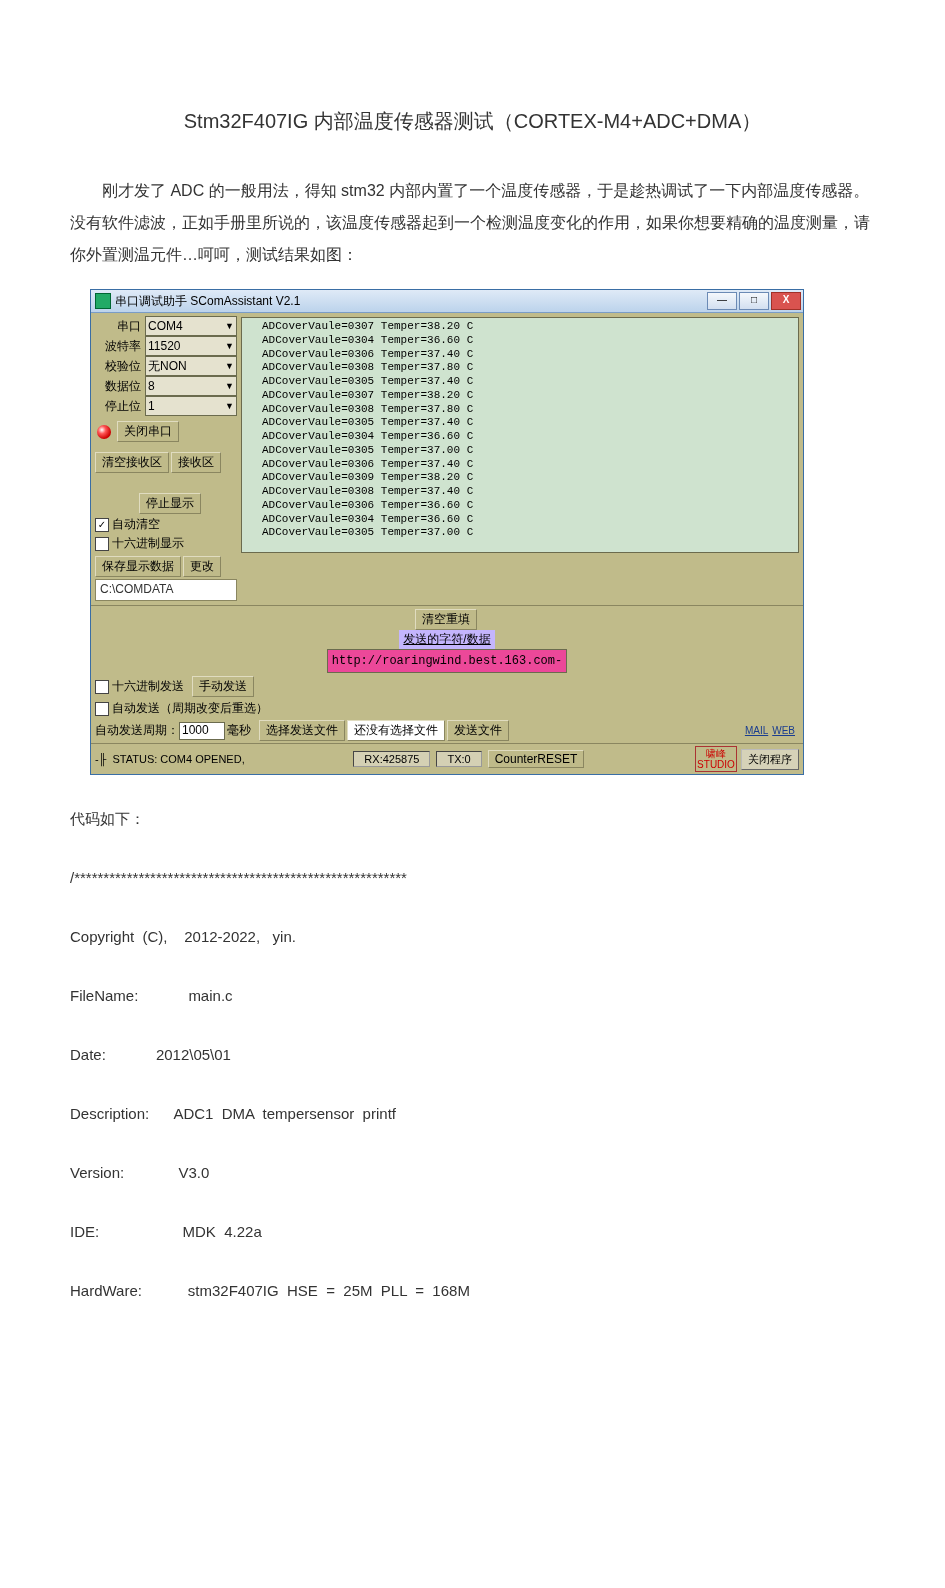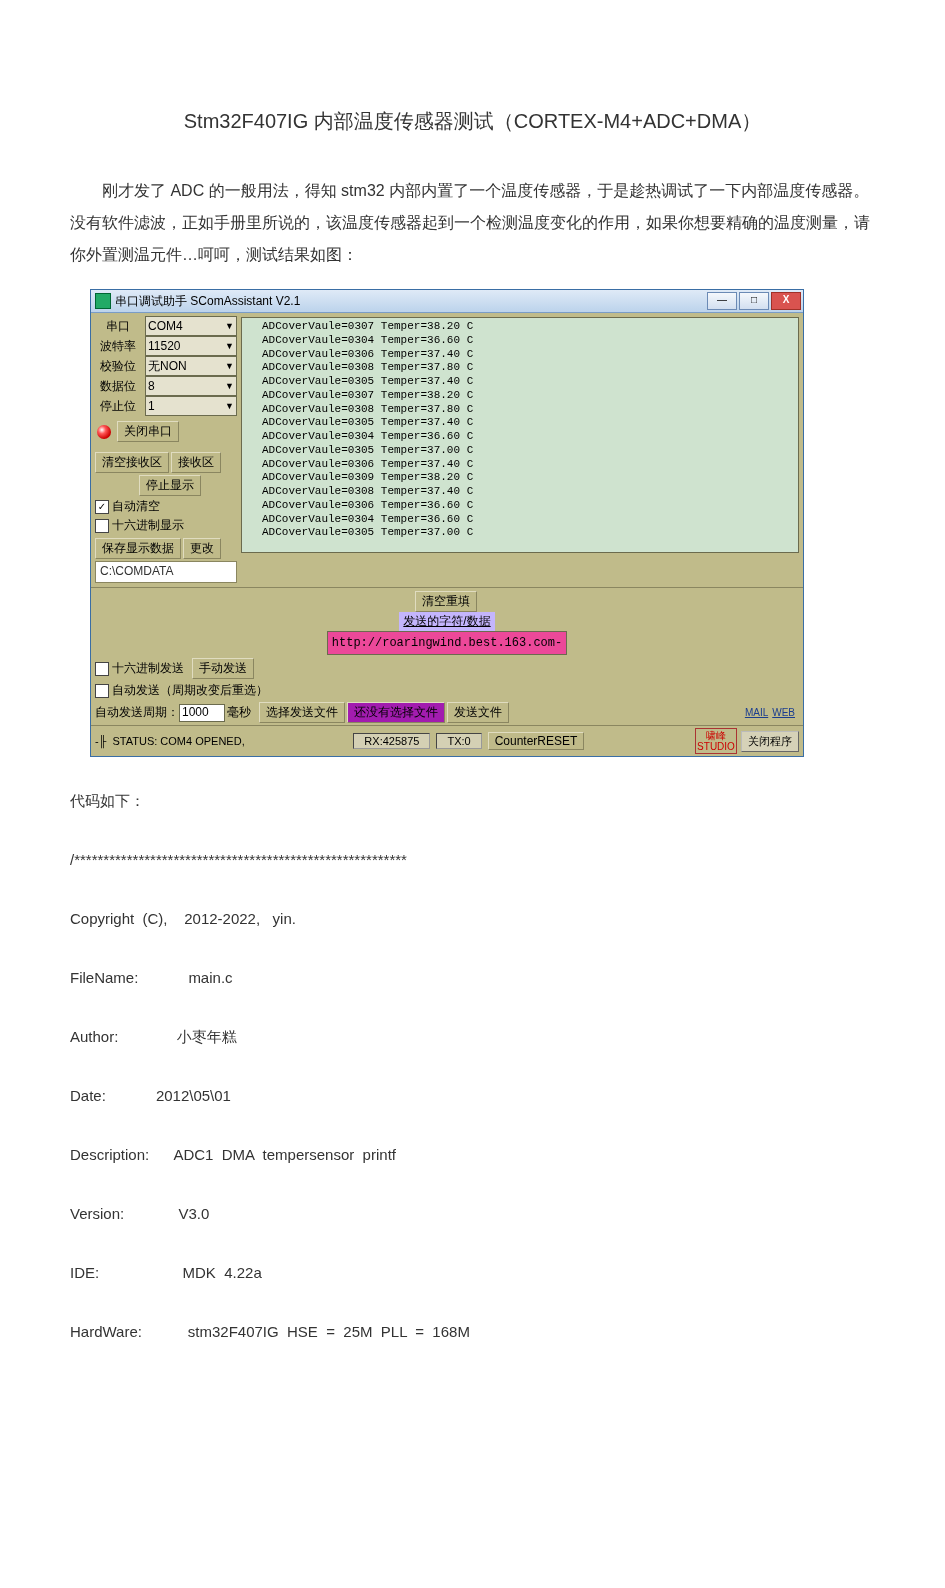--- a/index.html
+++ b/index.html
@@ -77,7 +77,7 @@
     background: #c0bb8a;
   }
   .cfg-row { display: flex; align-items: center; margin-bottom: 2px; height:18px; }
-  .cfg-label { width: 46px; text-align: center; padding-right: 4px; font-size: 12px; }
+  .cfg-label { width: 46px; text-align: right; padding-right: 4px; font-size: 12px; }
   .cfg-select {
     flex: 1; height: 18px;
     background: #e5e2cf;

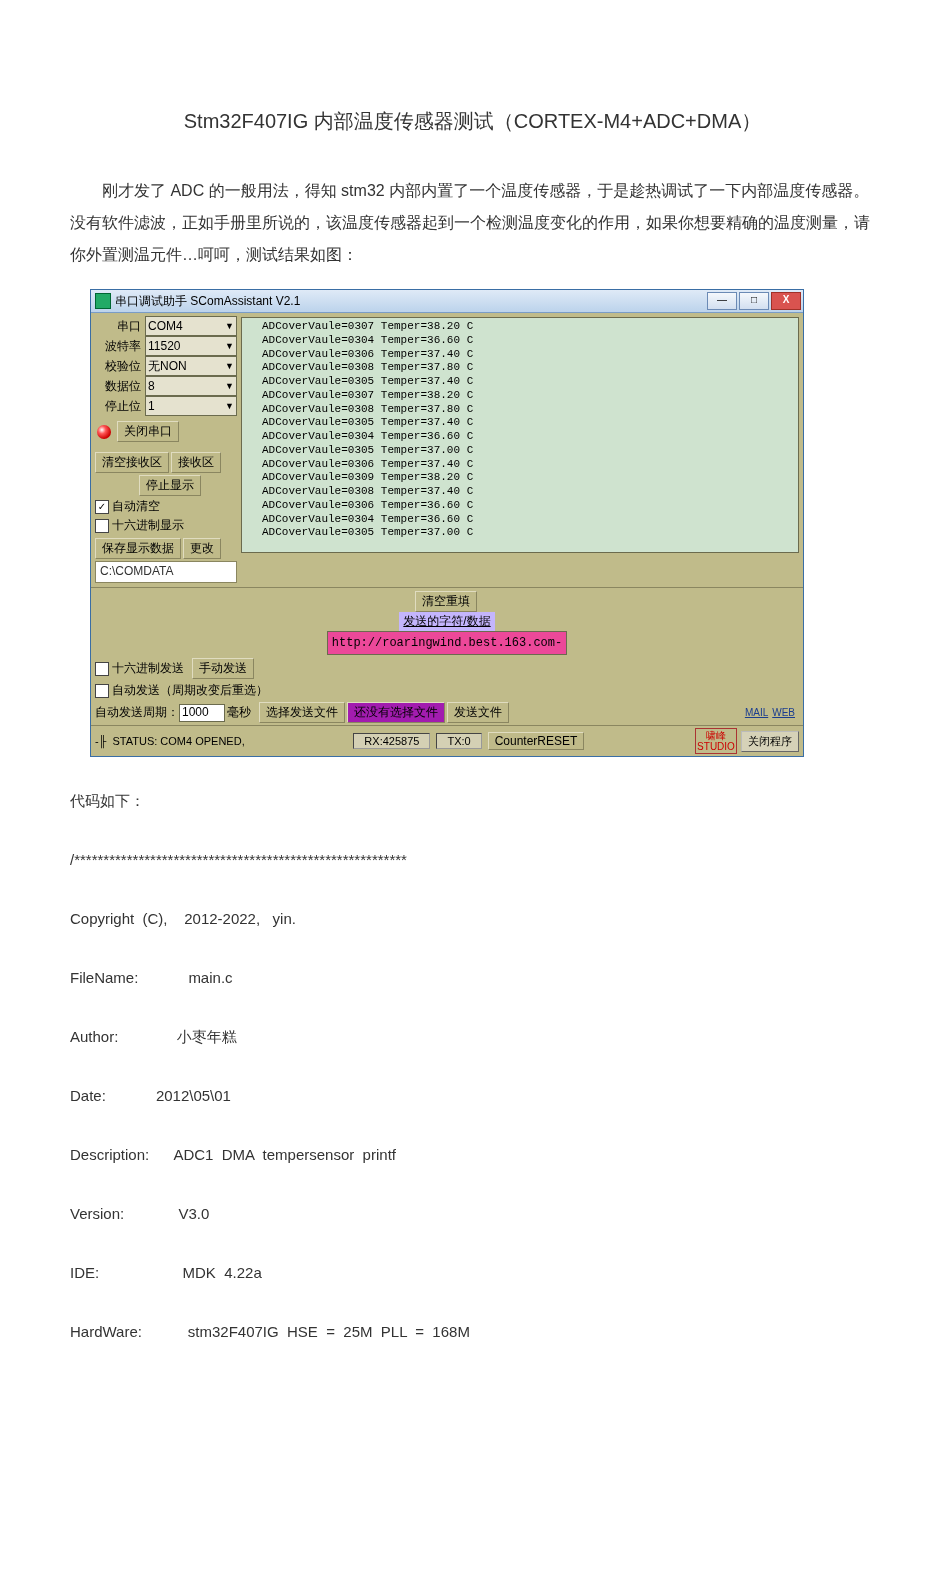--- a/index.html
+++ b/index.html
@@ -249,7 +249,7 @@
           <div class="mini-btn">清空接收区</div>
           <div class="mini-btn">接收区</div>
         </div>
-        <div class="btn-row" style="margin-top:2px;padding-left:44px;">
+        <div class="btn-row" style="margin-top:20px;padding-left:44px;">
           <div class="mini-btn">停止显示</div>
         </div>
         <div class="chk-row">

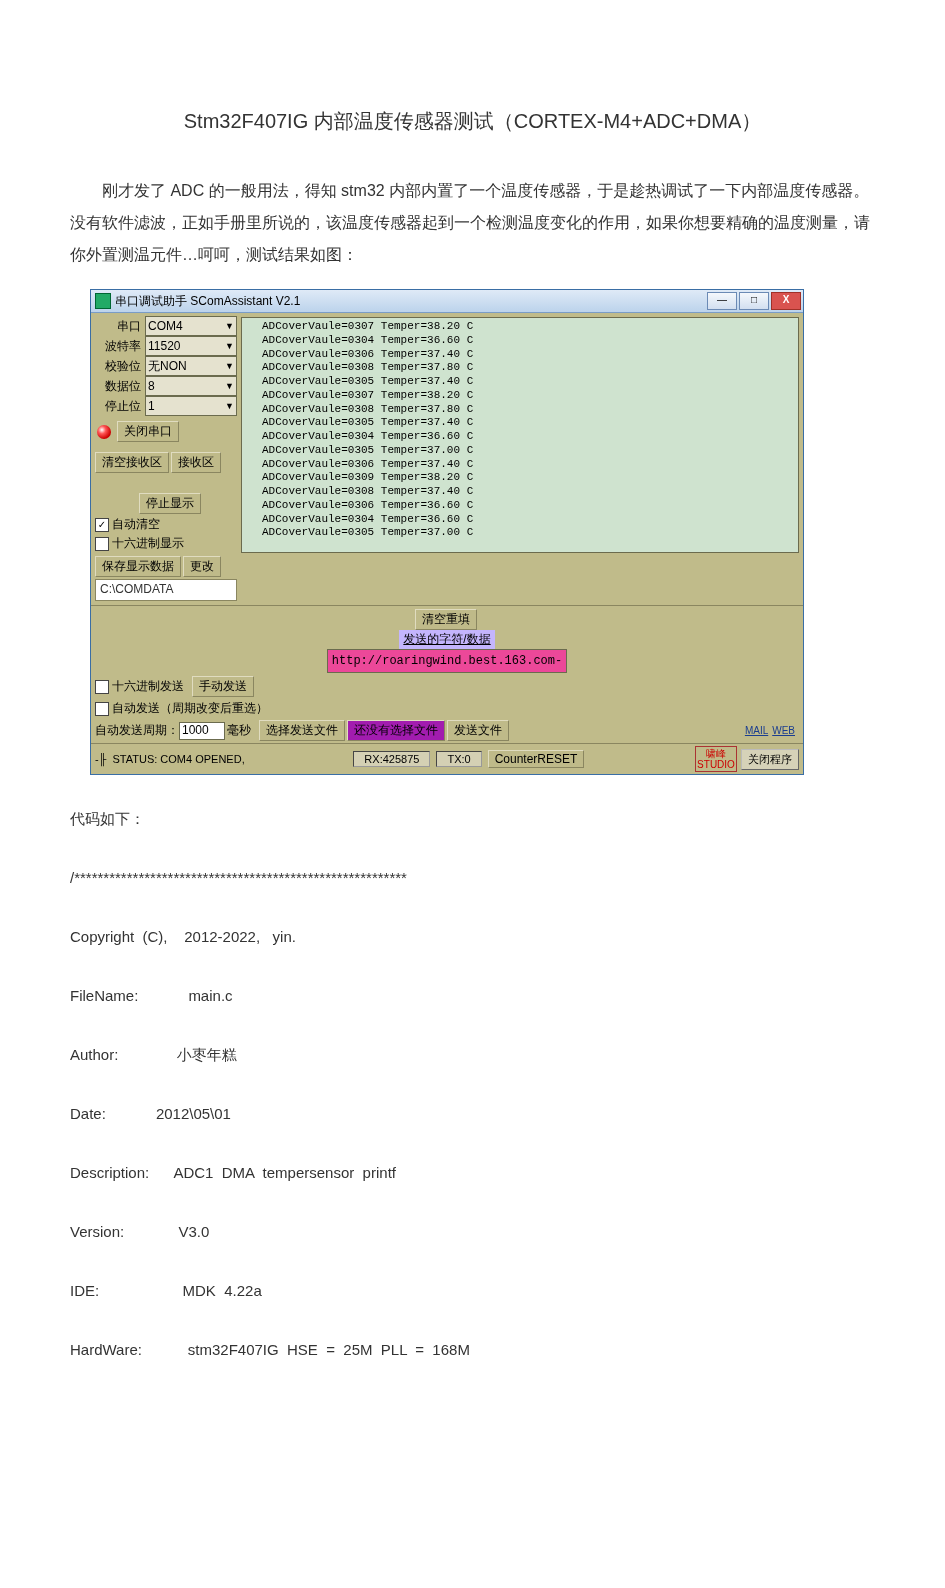--- a/index.html
+++ b/index.html
@@ -305,7 +305,7 @@
         <div class="period-input">1000</div>
         <span style="margin:0 8px 0 2px;">毫秒</span>
         <div class="mini-btn">选择发送文件</div>
-        <div class="mini-btn" style="background:#a21caf;">还没有选择文件</div>
+        <div class="mini-btn" style="background:#ffffff;">还没有选择文件</div>
         <div class="mini-btn">发送文件</div>
         <div style="flex:1"></div>
         <span class="mail-web">MAIL</span>

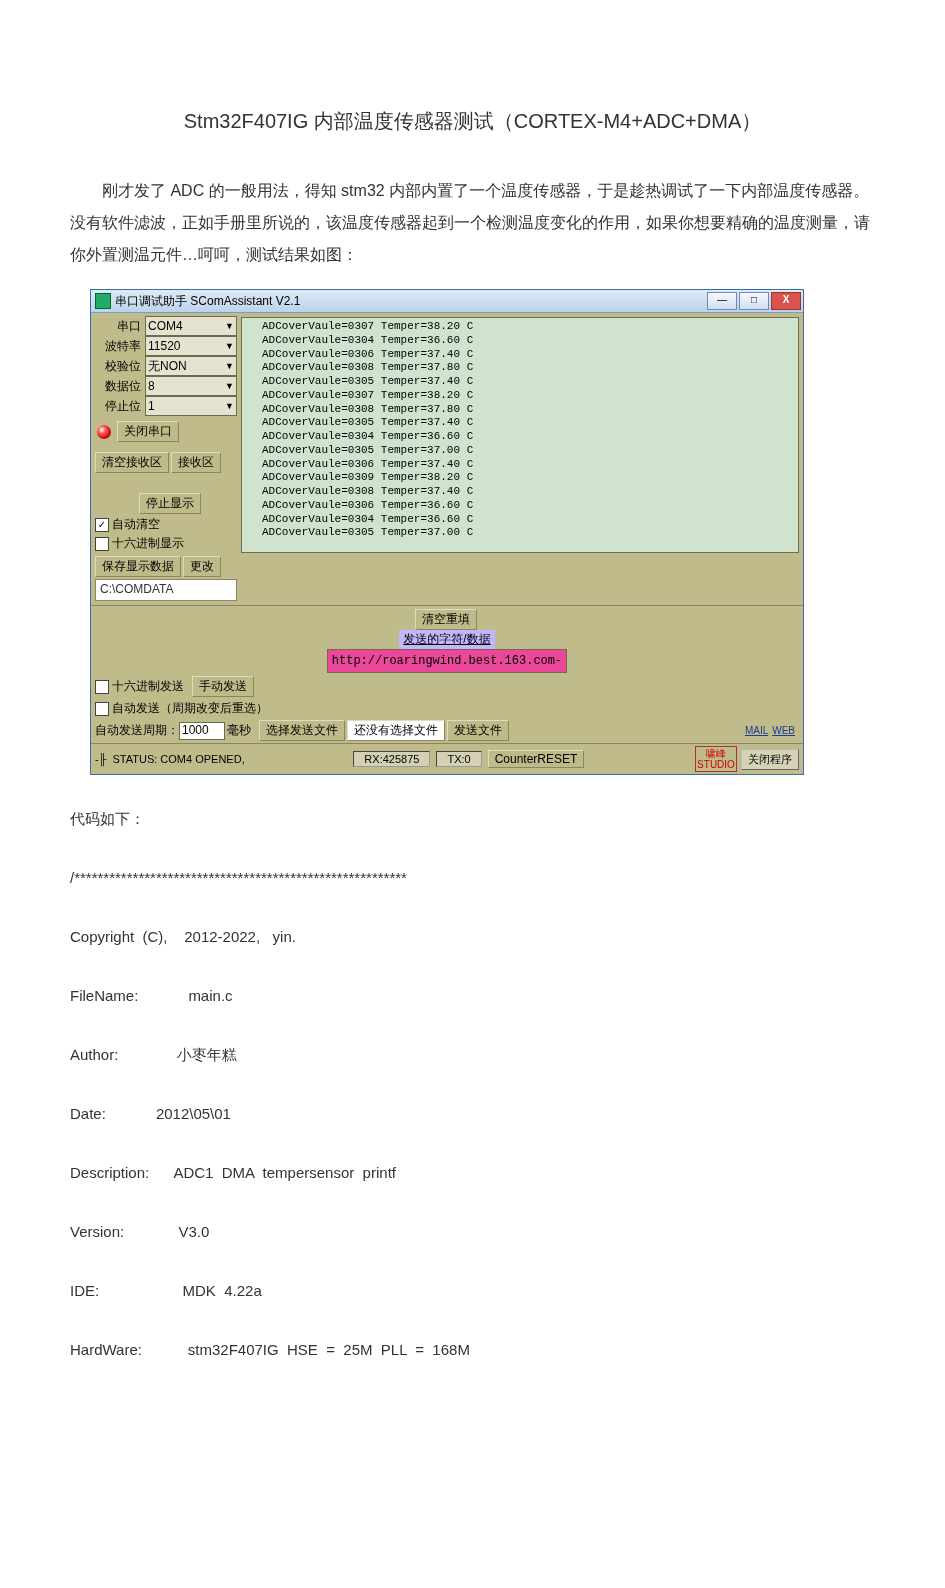--- a/index.html
+++ b/index.html
@@ -334,7 +334,6 @@
     <p>/*********************************************************</p>
     <p>Copyright  (C),    2012-2022,   yin.</p>
     <p><span>FileName:</span>            <span>main.c</span></p>
-    <p><span>Author:</span>              <span>小枣年糕</span></p>
     <p><span>Date:</span>            <span>2012\05\01</span></p>
     <p><span>Description:</span>      <span>ADC1  DMA  tempersensor  printf</span></p>
     <p><span>Version:</span>             <span>V3.0</span></p>

